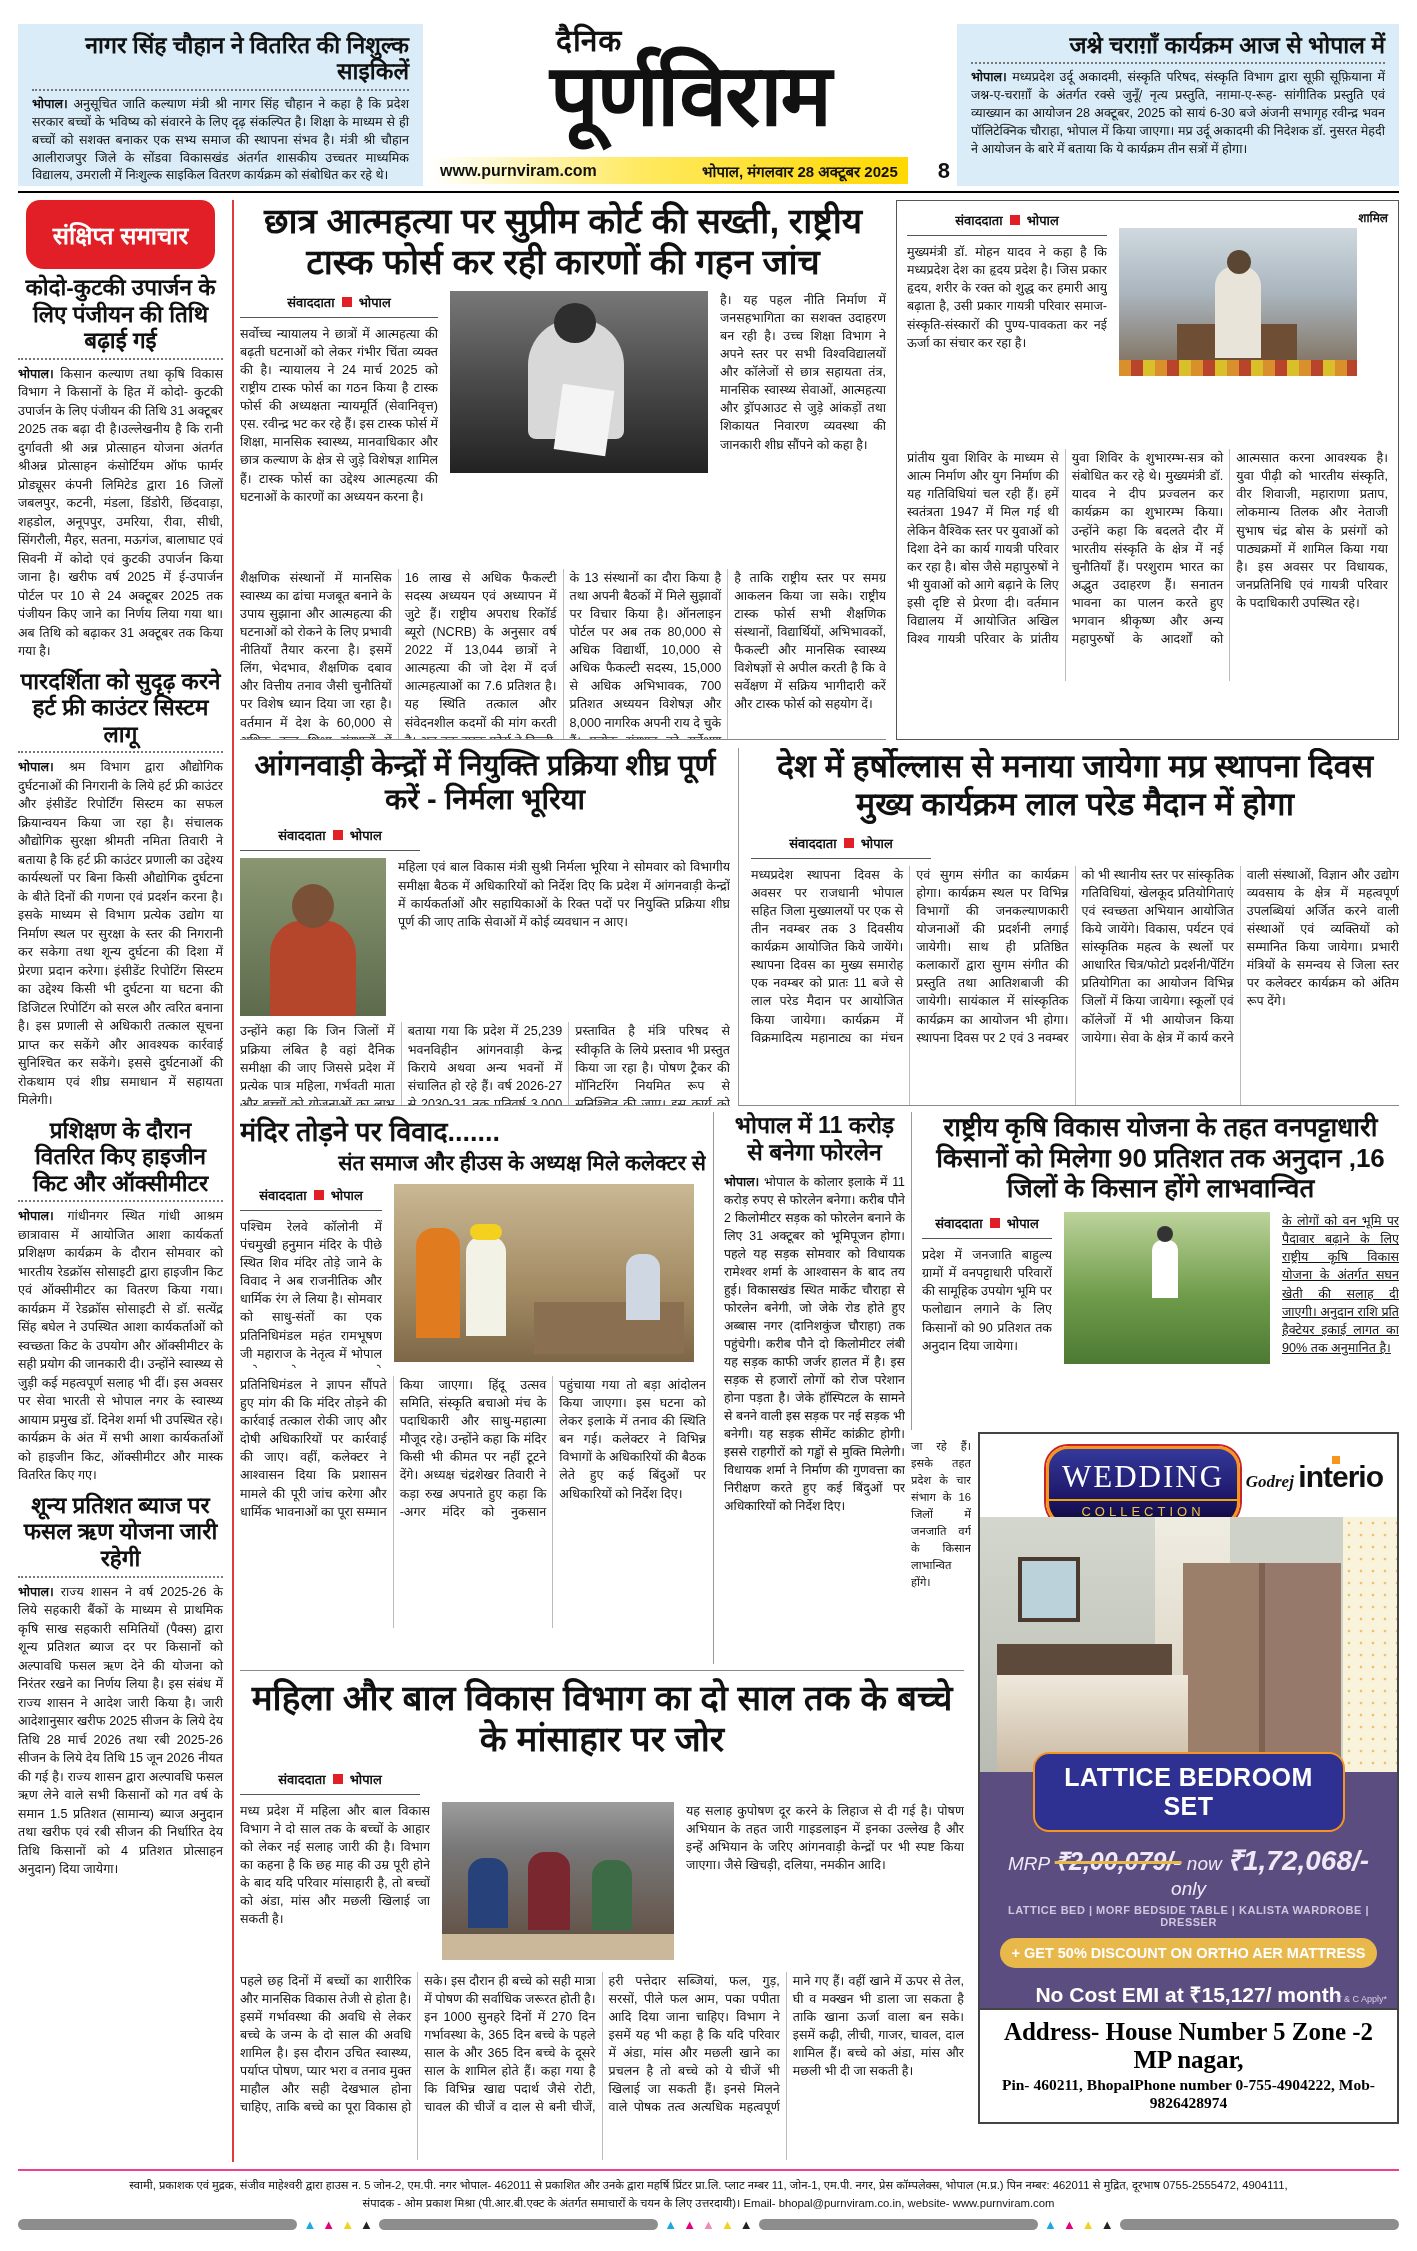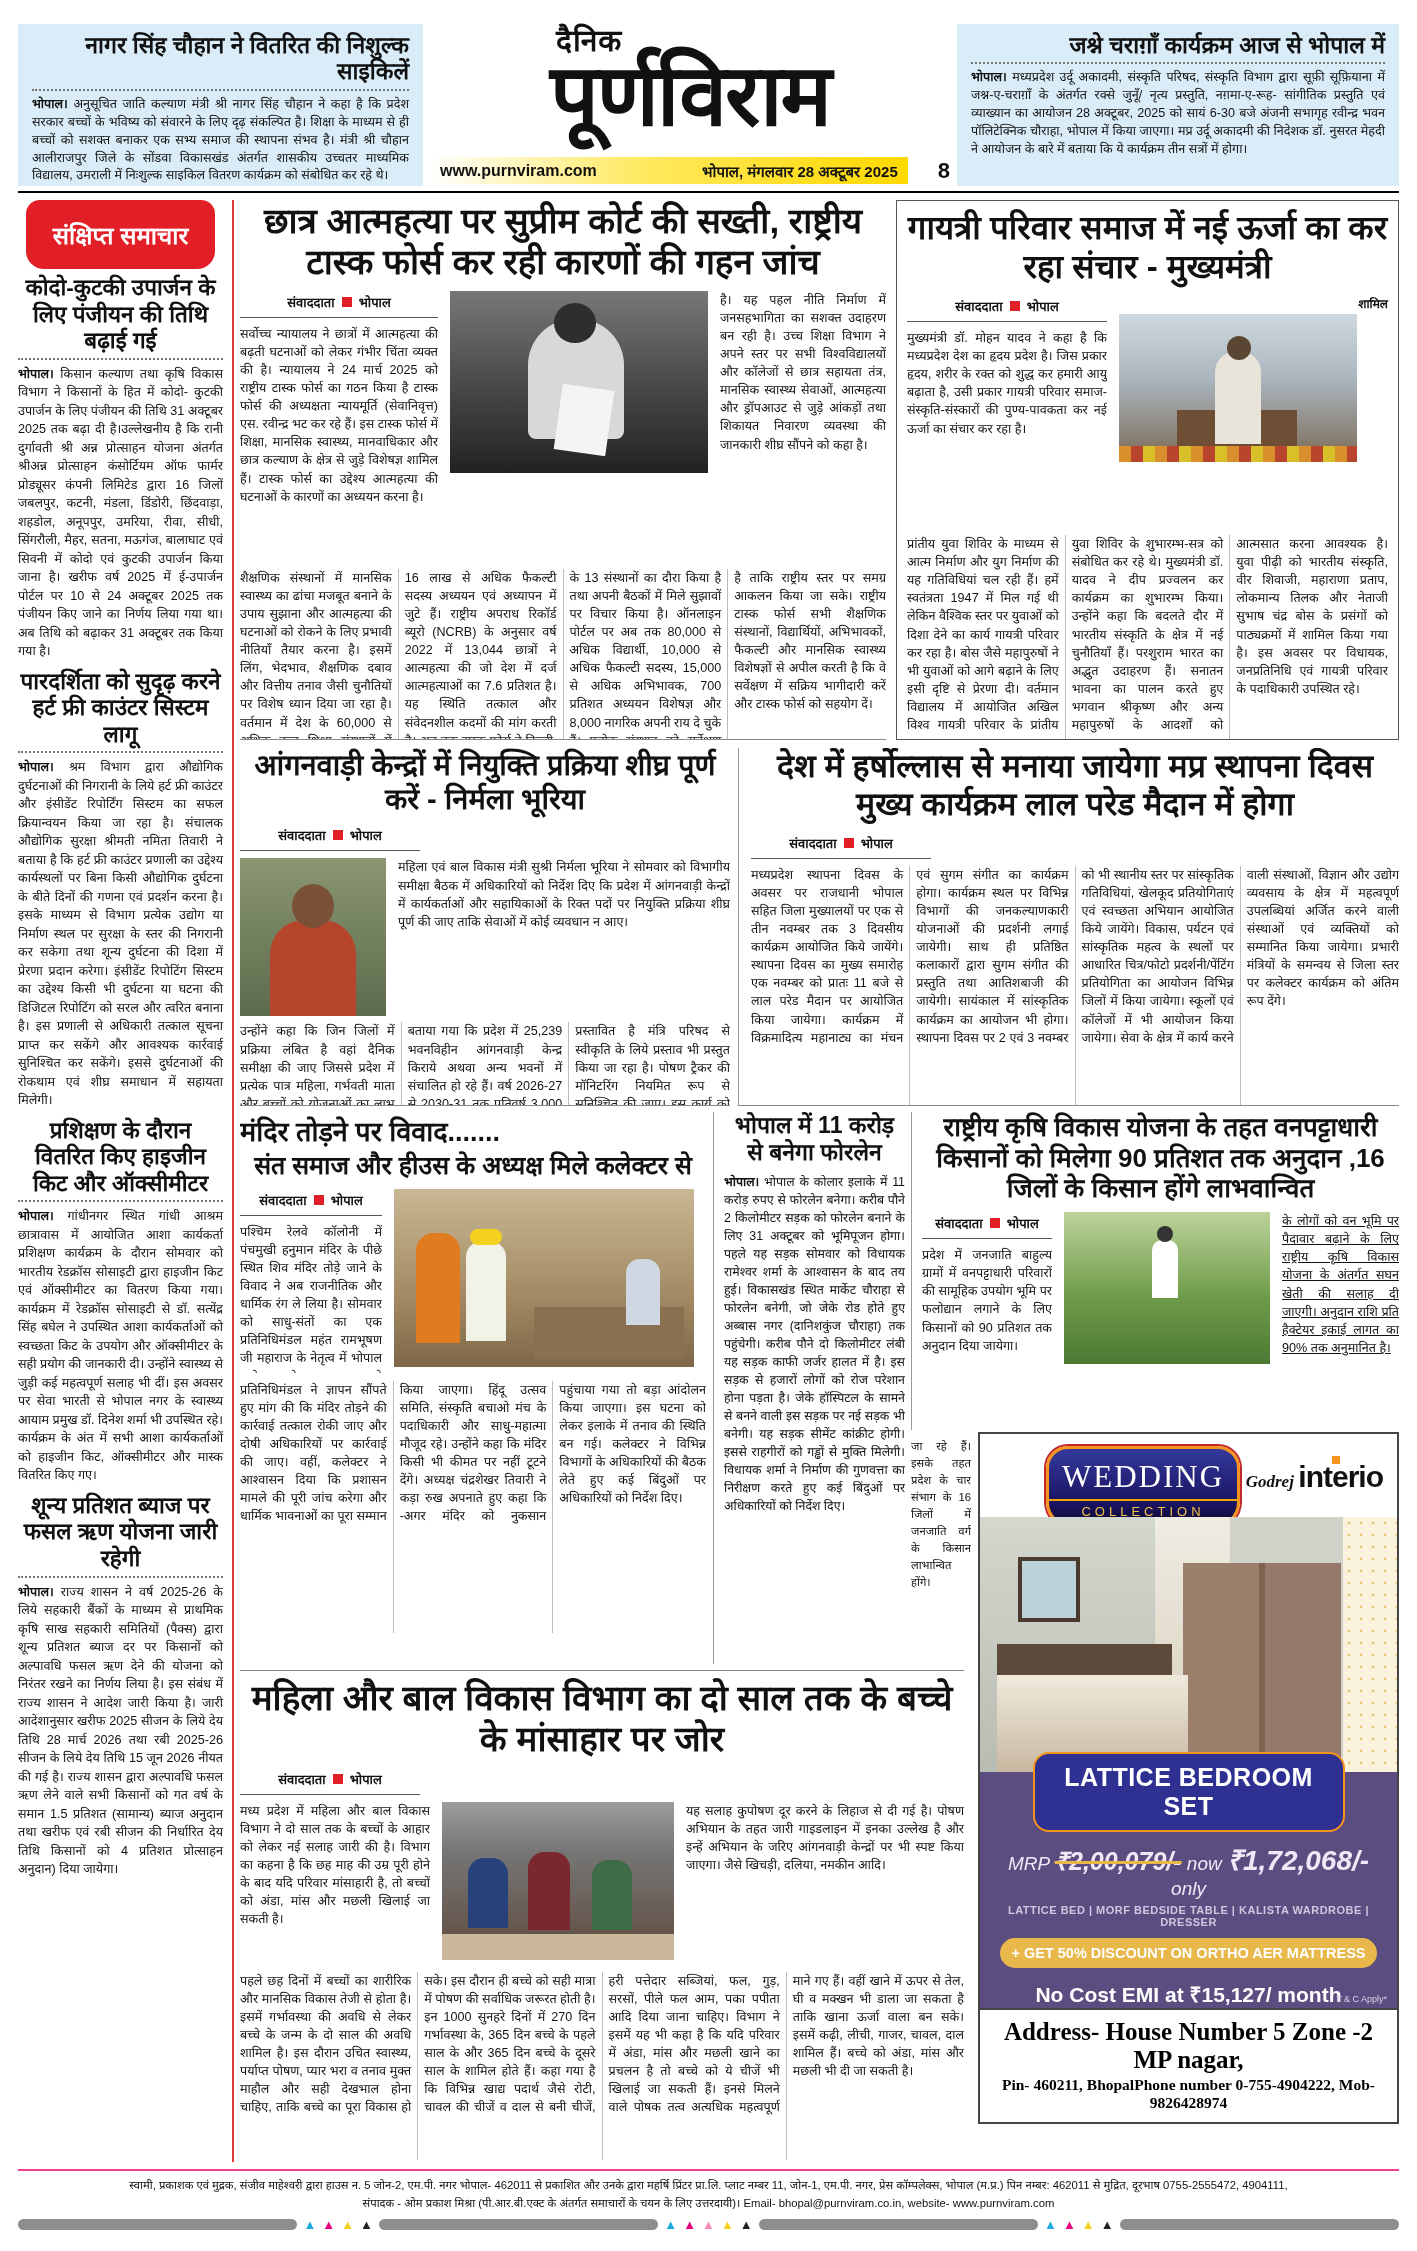--- a/index.html
+++ b/index.html
@@ -226,7 +226,6 @@
     </article>
 
     <article class="blk blk-b">
-      <h1 class="hl">गायत्री परिवार समाज में नई ऊर्जा का कर रहा संचार - मुख्यमंत्री</h1>
       <div class="row">
         <div style="width:200px;">
           <div class="byline">

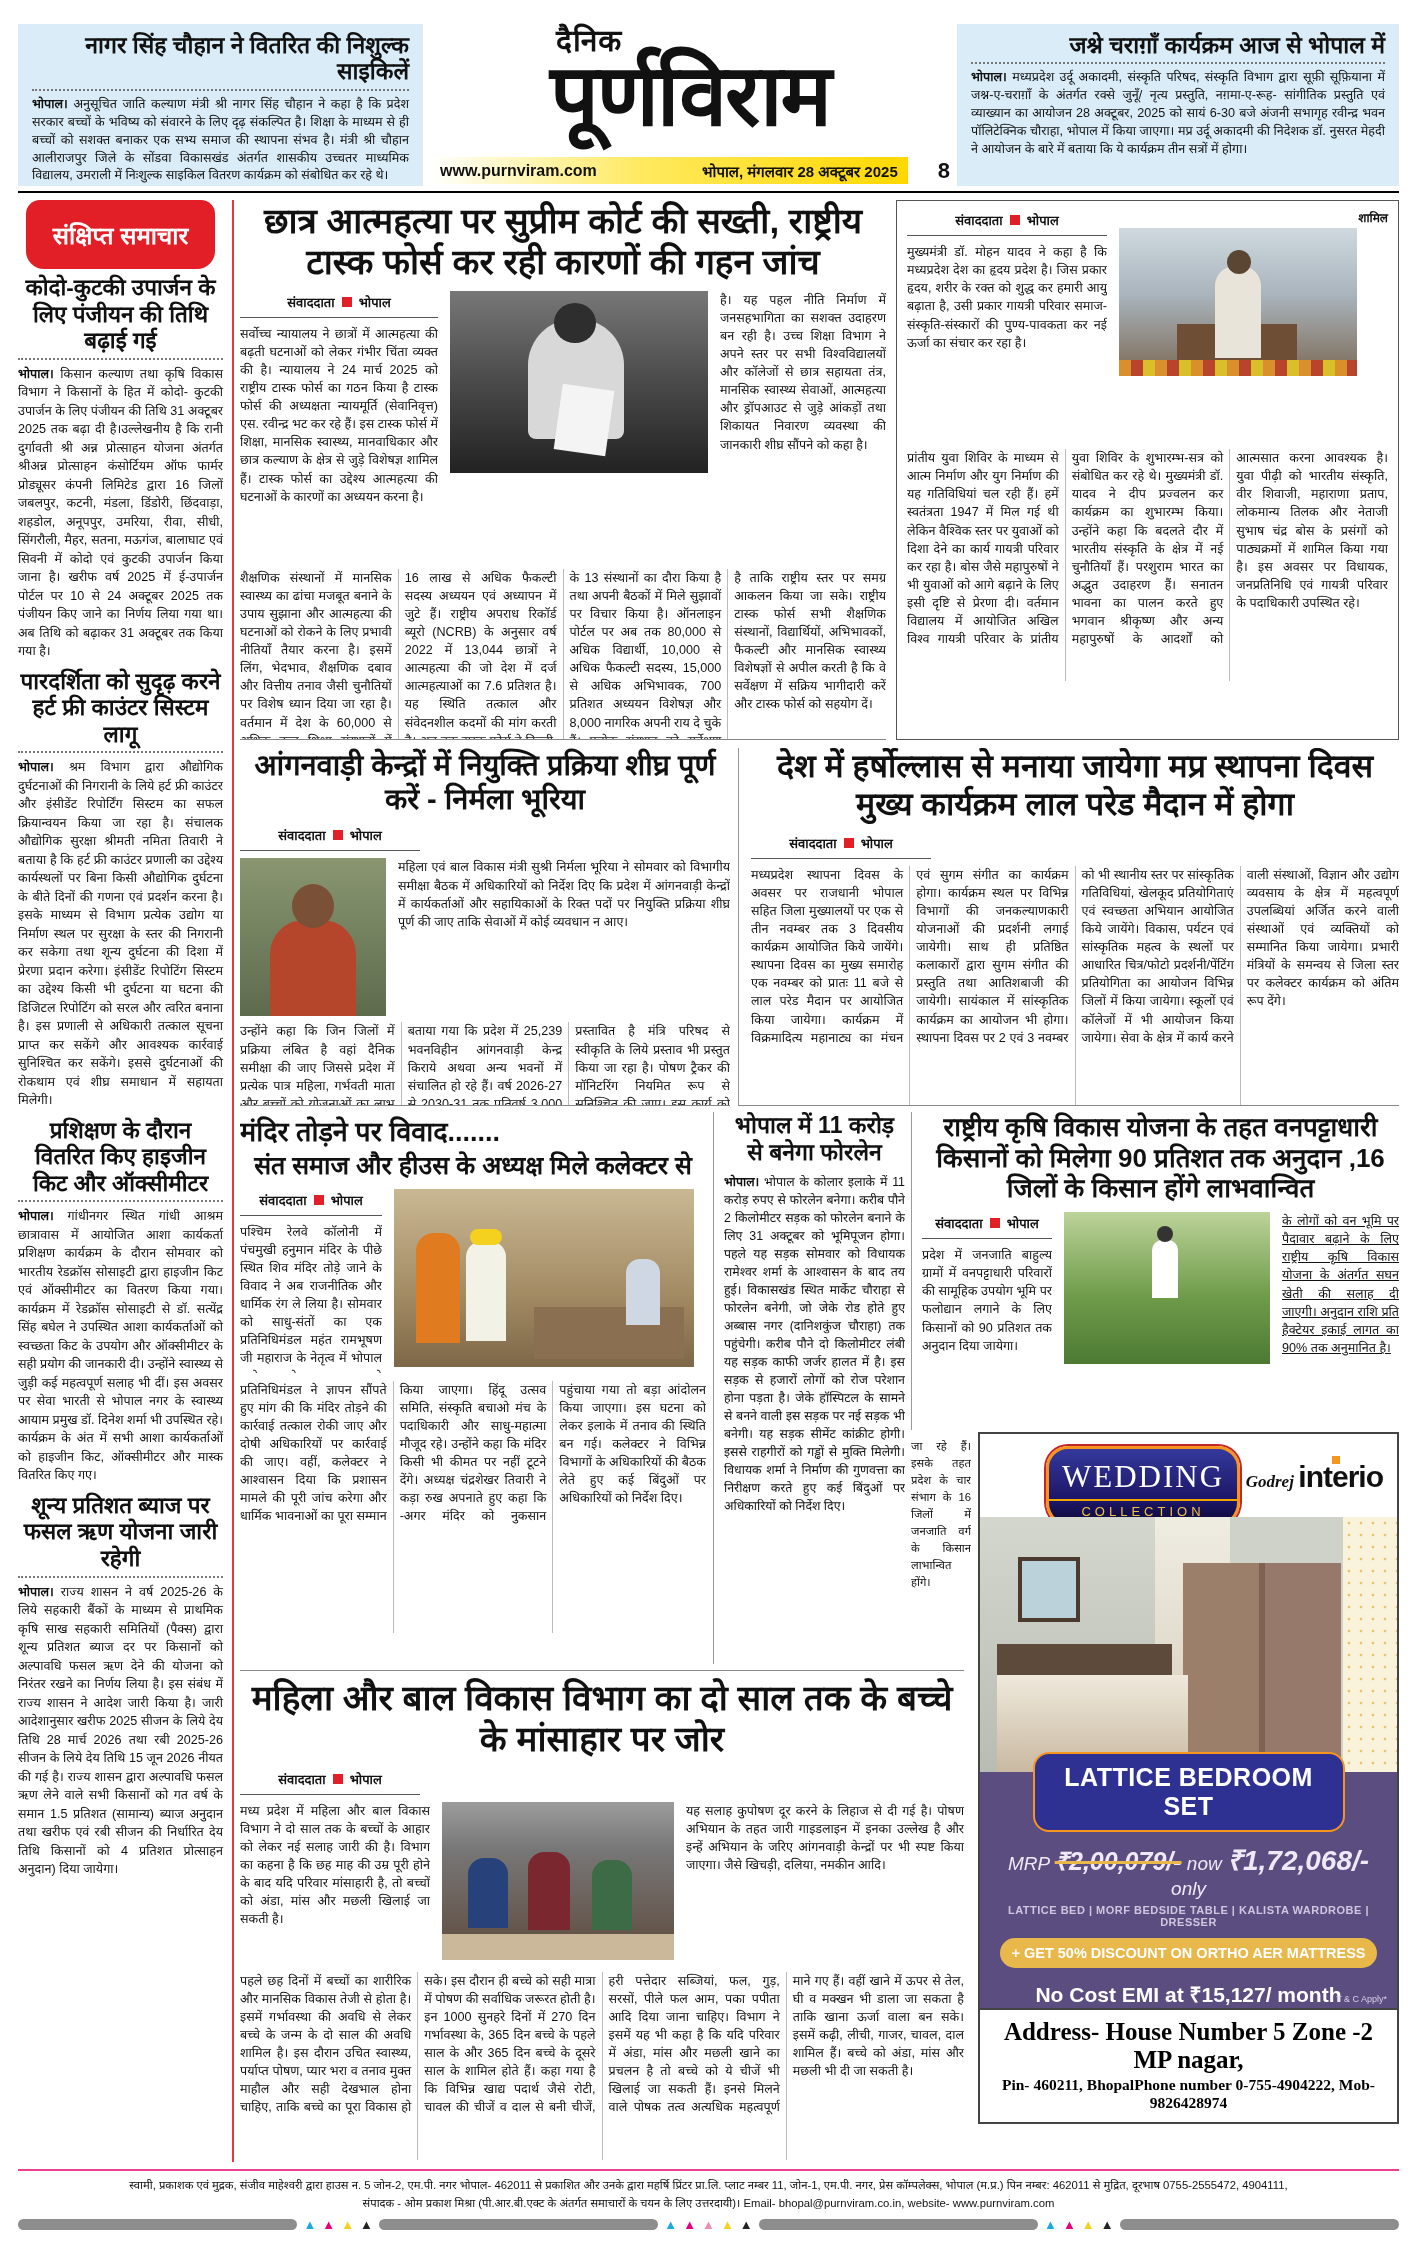--- a/index.html
+++ b/index.html
@@ -73,7 +73,7 @@
   
   .blk-e{left:0;top:912px;width:466px;height:552px;}
   .kicker{font-weight:bold;font-size:27px;margin:0 0 2px;}
-  .blk-e .hl{font-size:25px;text-align:center;}
+  .blk-e .hl{font-size:21px;text-align:right;}
   .photo-e{width:300px;height:178px;background:linear-gradient(180deg,#c9b894 0%,#a28a63 60%,#7d6747 100%);}
   .pe-monk1{position:absolute;left:22px;top:44px;width:44px;height:110px;background:#e07b1f;border-radius:18px 18px 0 0;}
   .pe-monk2{position:absolute;left:72px;top:52px;width:40px;height:100px;background:#f2f2e6;border-radius:16px 16px 0 0;}

